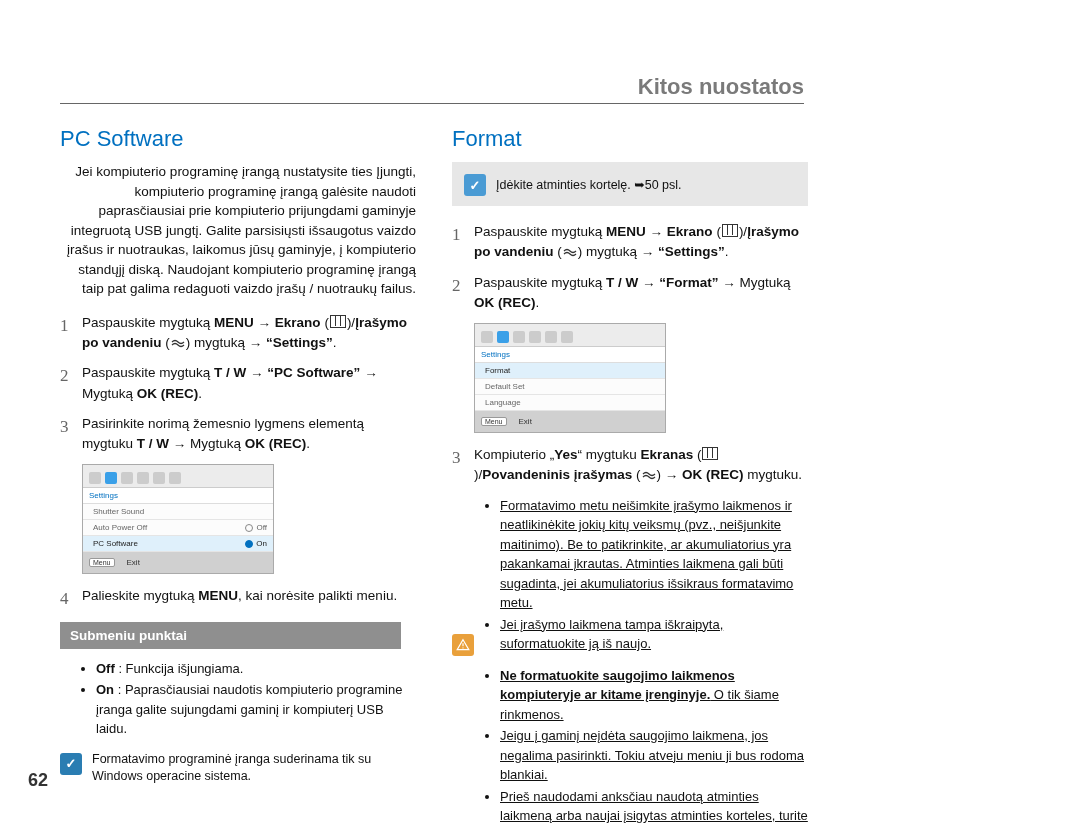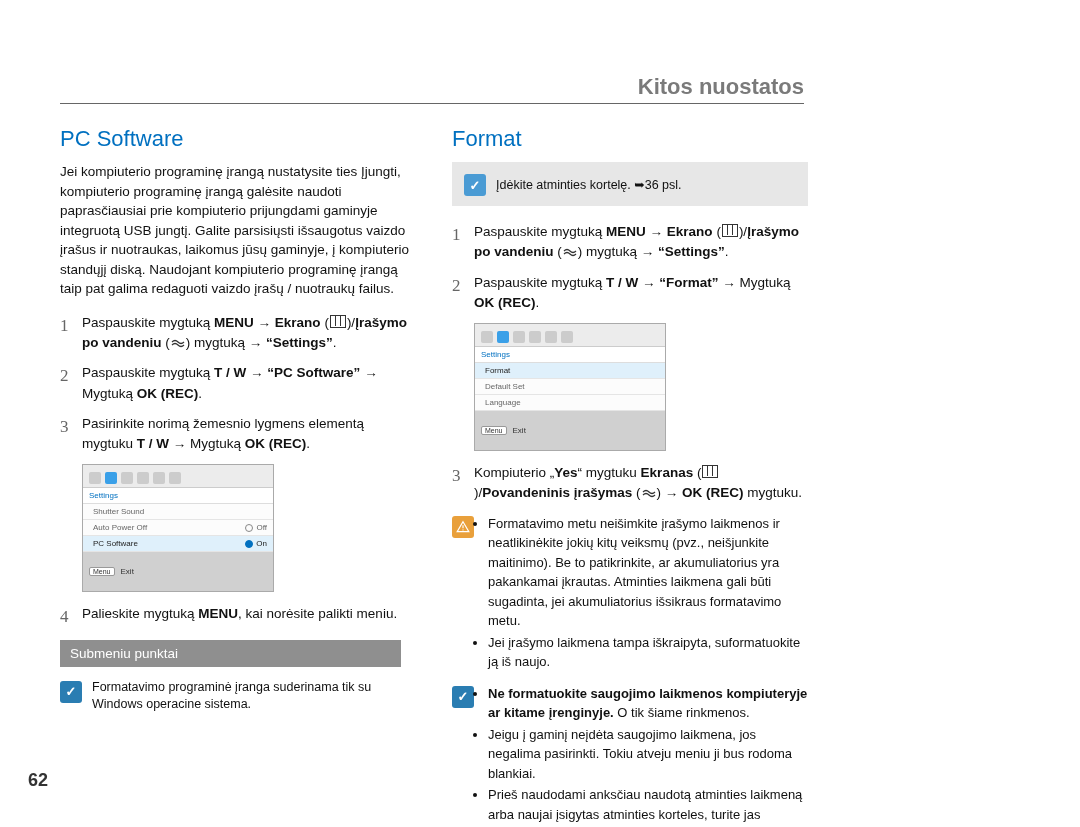--- a/index.html
+++ b/index.html
@@ -50,6 +50,7 @@
   p.intro {
     margin: 0 0 14px 0;
     line-height: 1.45;
+    text-align: right;
   }
   ol.steps {
     list-style: none;

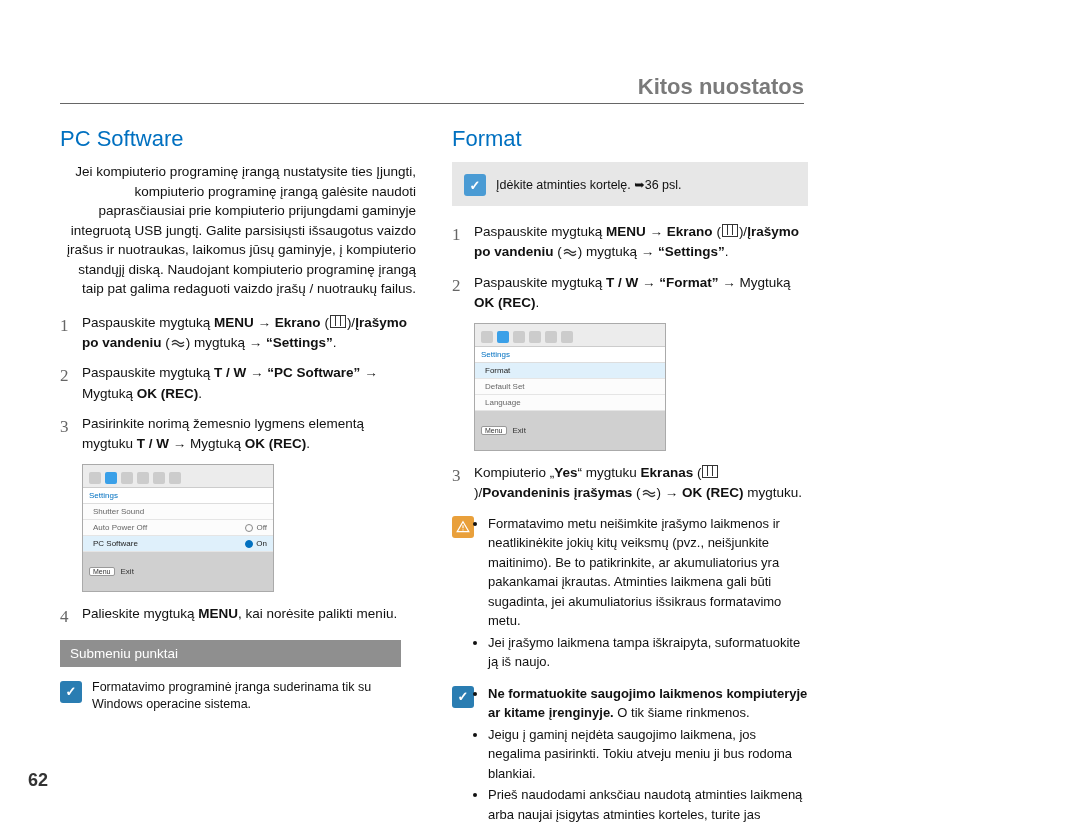--- a/index.html
+++ b/index.html
@@ -301,7 +301,7 @@
 
       <div class="note-grey">
         <span class="icon-box icon-info" style="background:#4a9bd4">✓</span>
-        <span>Įdėkite atminties kortelę. ➥36 psl.</span>
+        <span>Įdėkite atminties kortelę. ➥50 psl.</span>
       </div>
 
       <ol class="steps">

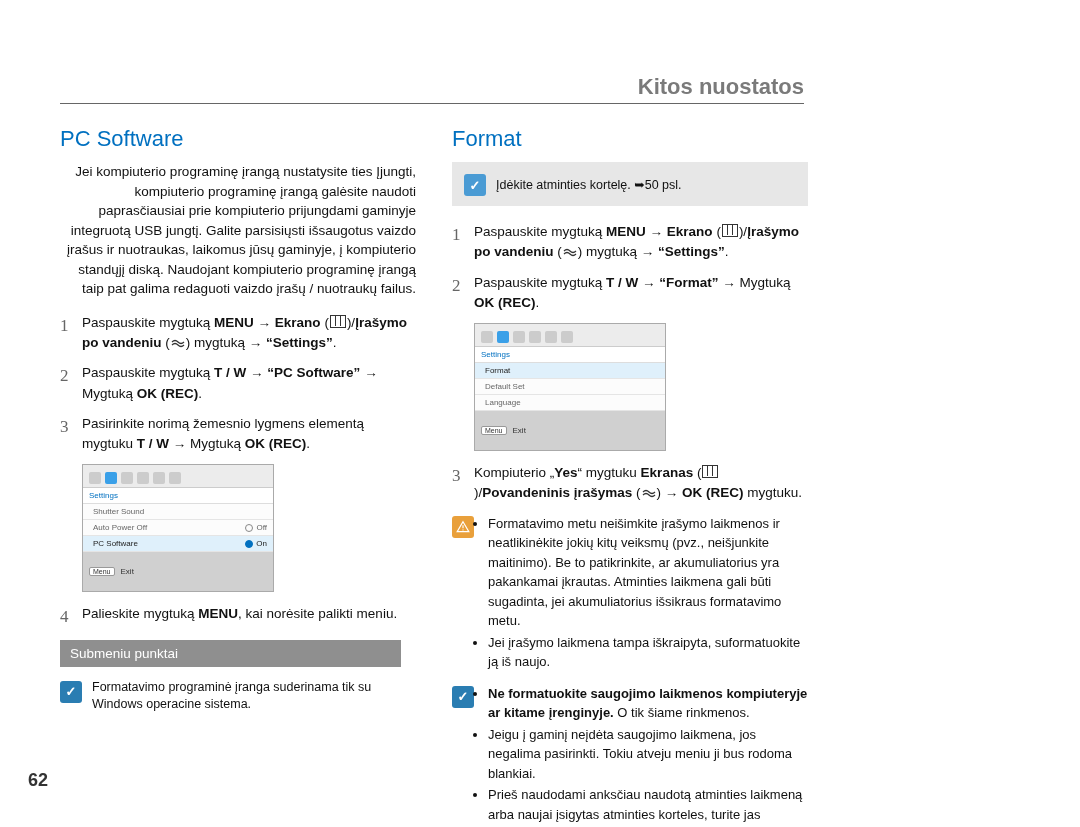--- a/index.html
+++ b/index.html
@@ -116,10 +116,10 @@
   .scr-row .radio.on { background: #0070c0; border-color:#0070c0;}
   .scr-footer {
     background: #d0d0d0;
-    padding: 15px 6px;
+    padding: 6px 6px;
     display: flex;
     align-items: center;
-    gap: 6px;
+    gap: 12px;
     font-size: 8px;
     color: #333;
     text-align: center;

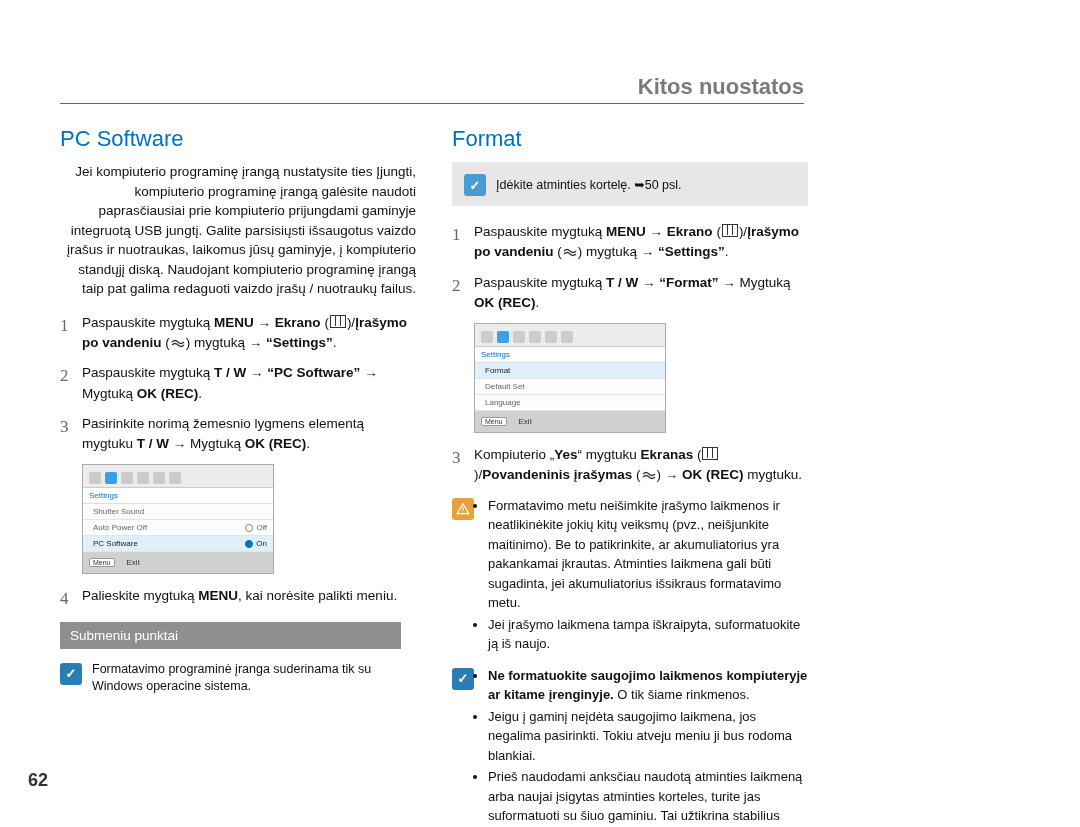--- a/index.html
+++ b/index.html
@@ -141,9 +141,10 @@
   ul.bullets li { margin-bottom: 2px; font-size: 13px; list-style: disc; margin-left: 14px;}
   .note {
     display: flex;
-    gap: 0;
+    gap: 12px;
     margin: 10px 0 4px 0;
-    align-items: flex-start;
+    align-items: flex-end;
+    text-decoration: underline;
   }
   .icon-box {
     width: 22px;

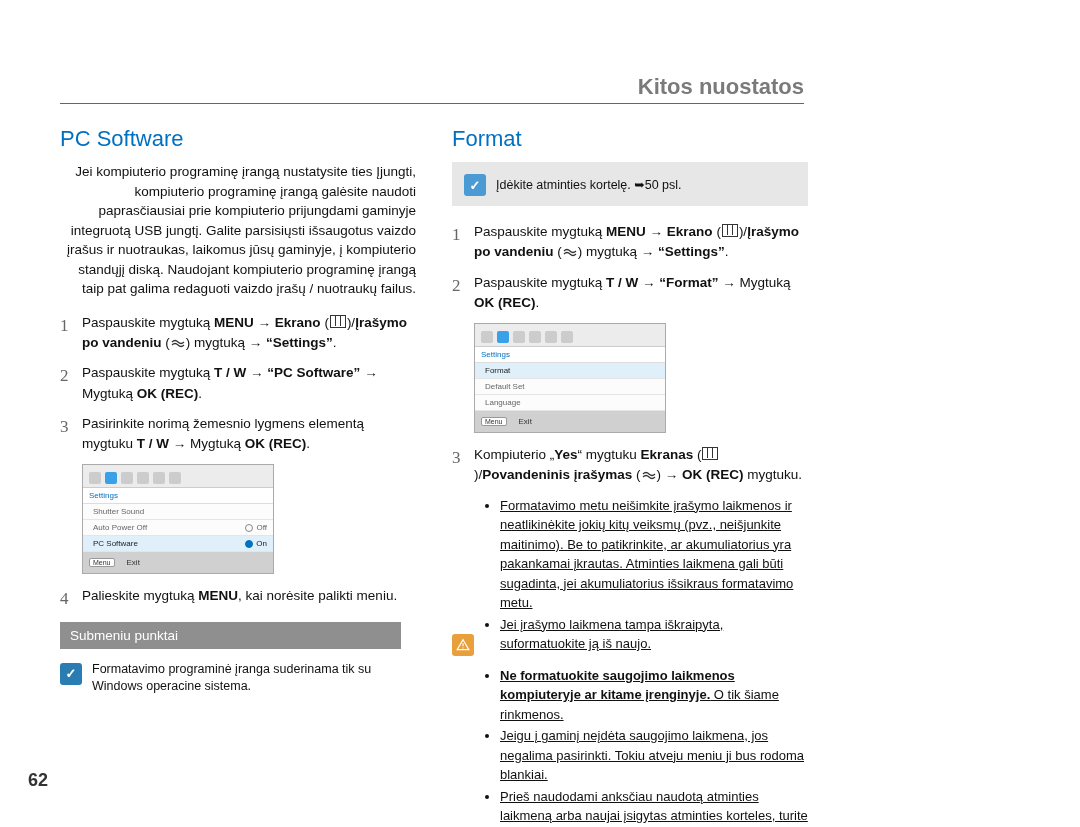--- a/index.html
+++ b/index.html
@@ -128,7 +128,7 @@
   .submenu-bar {
     background: #8f8f8f;
     color: #fff;
-    font-weight: normal;
+    font-weight: bold;
     padding: 6px 10px;
     margin: 6px 15px 10px 0;
     font-size: 13.5px;

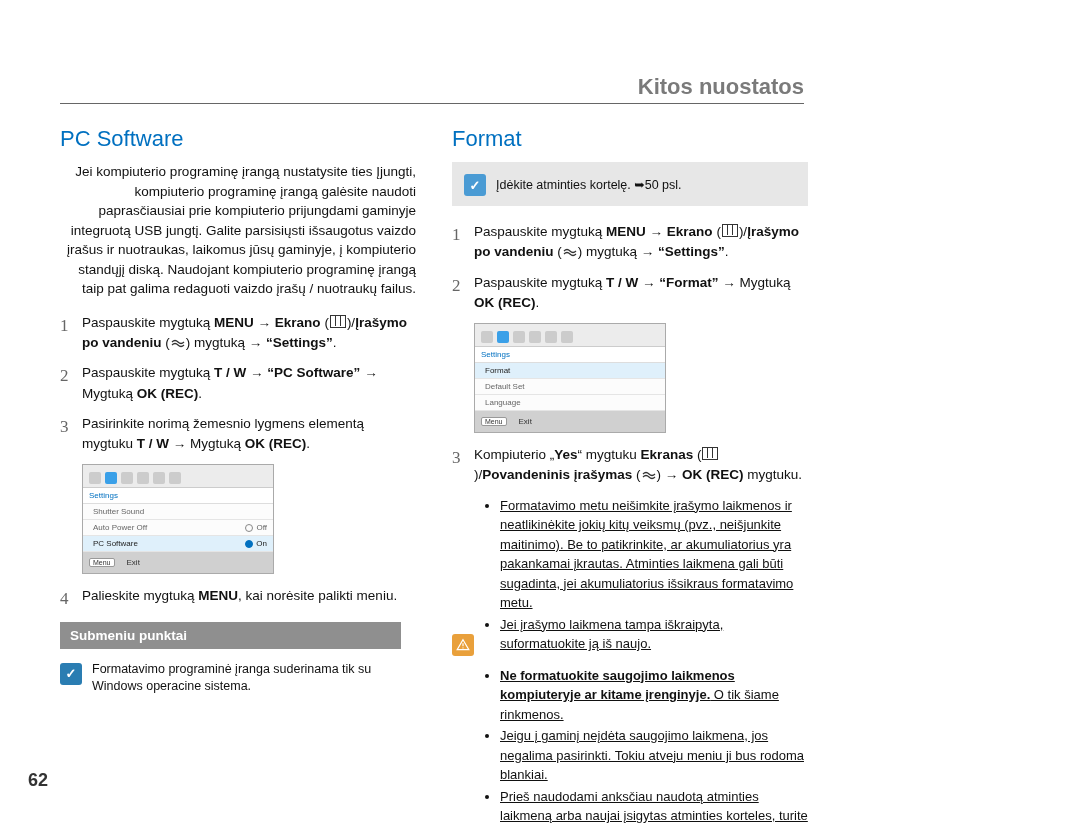--- a/index.html
+++ b/index.html
@@ -290,6 +290,10 @@
       </ol>
 
       <div class="submenu-bar">Submeniu punktai</div>
+      <ul class="bullets">
+        <li><b>Off</b><span> : Funkcija išjungiama.</span></li>
+        <li><b>On</b><span> : Paprasčiausiai naudotis kompiuterio programine įranga galite sujungdami gaminį ir kompiuterį USB laidu.</span></li>
+      </ul>
 
       <div class="foot-note">
         <span class="icon-box icon-info">✓</span>

